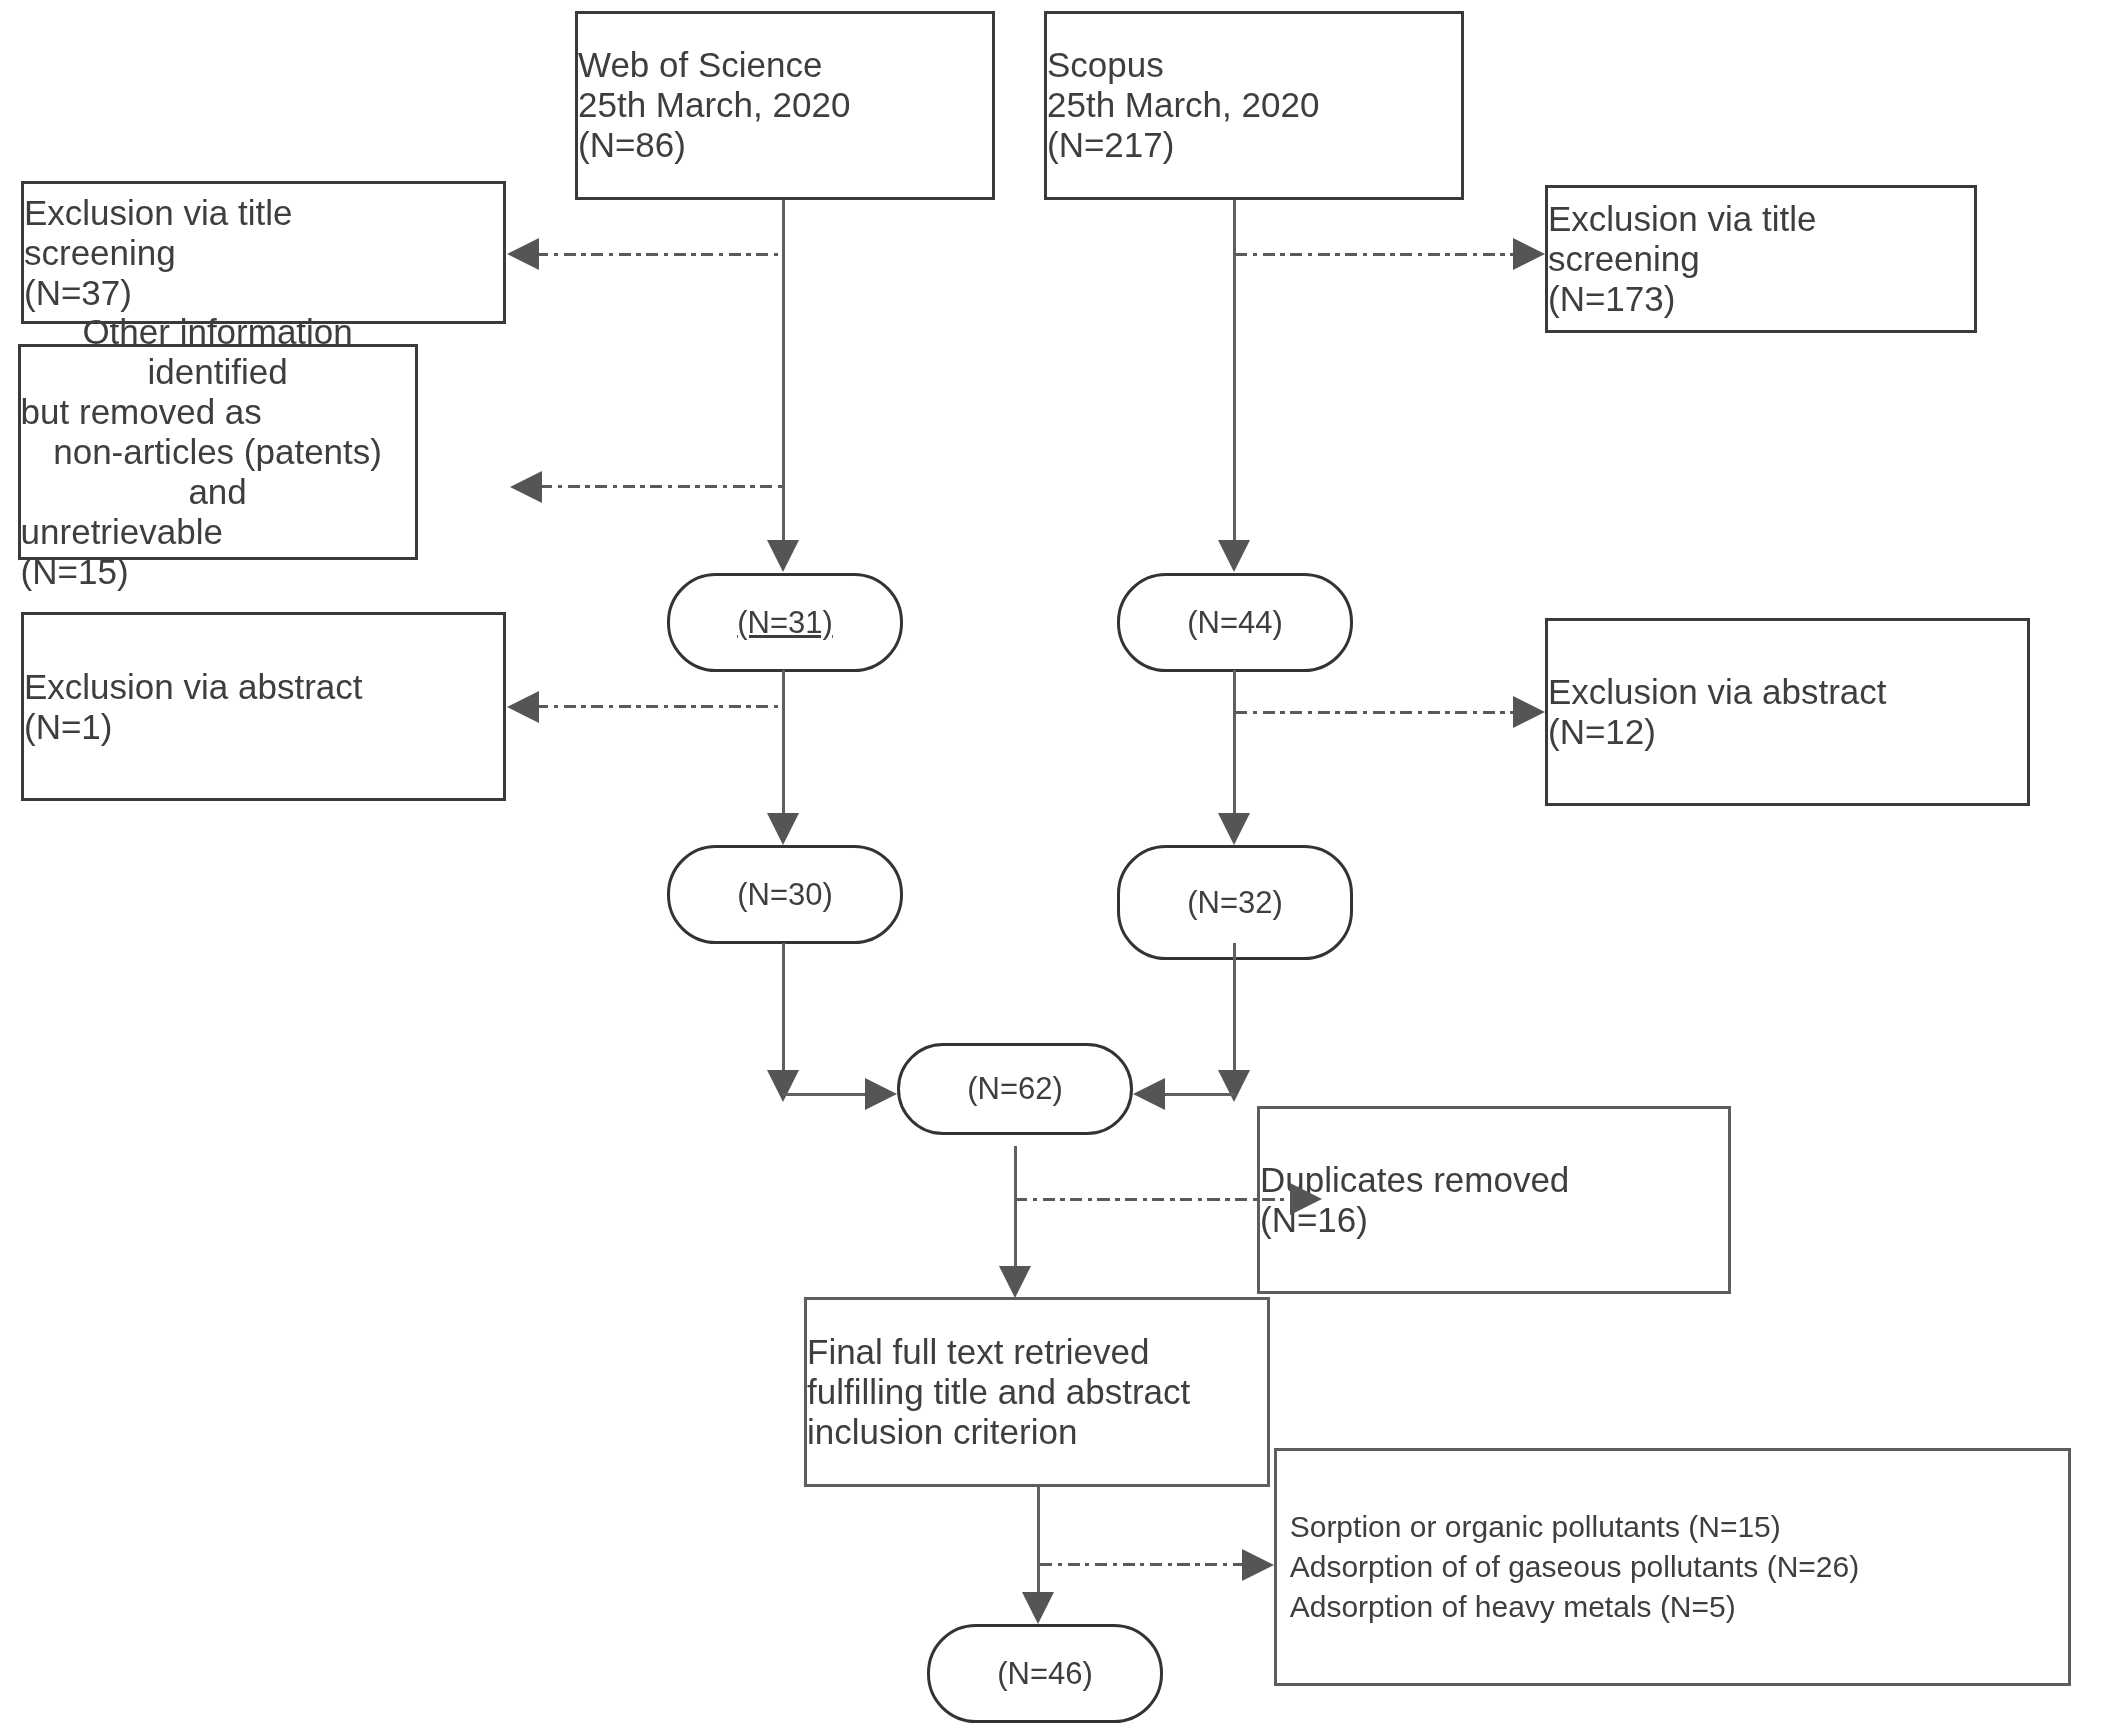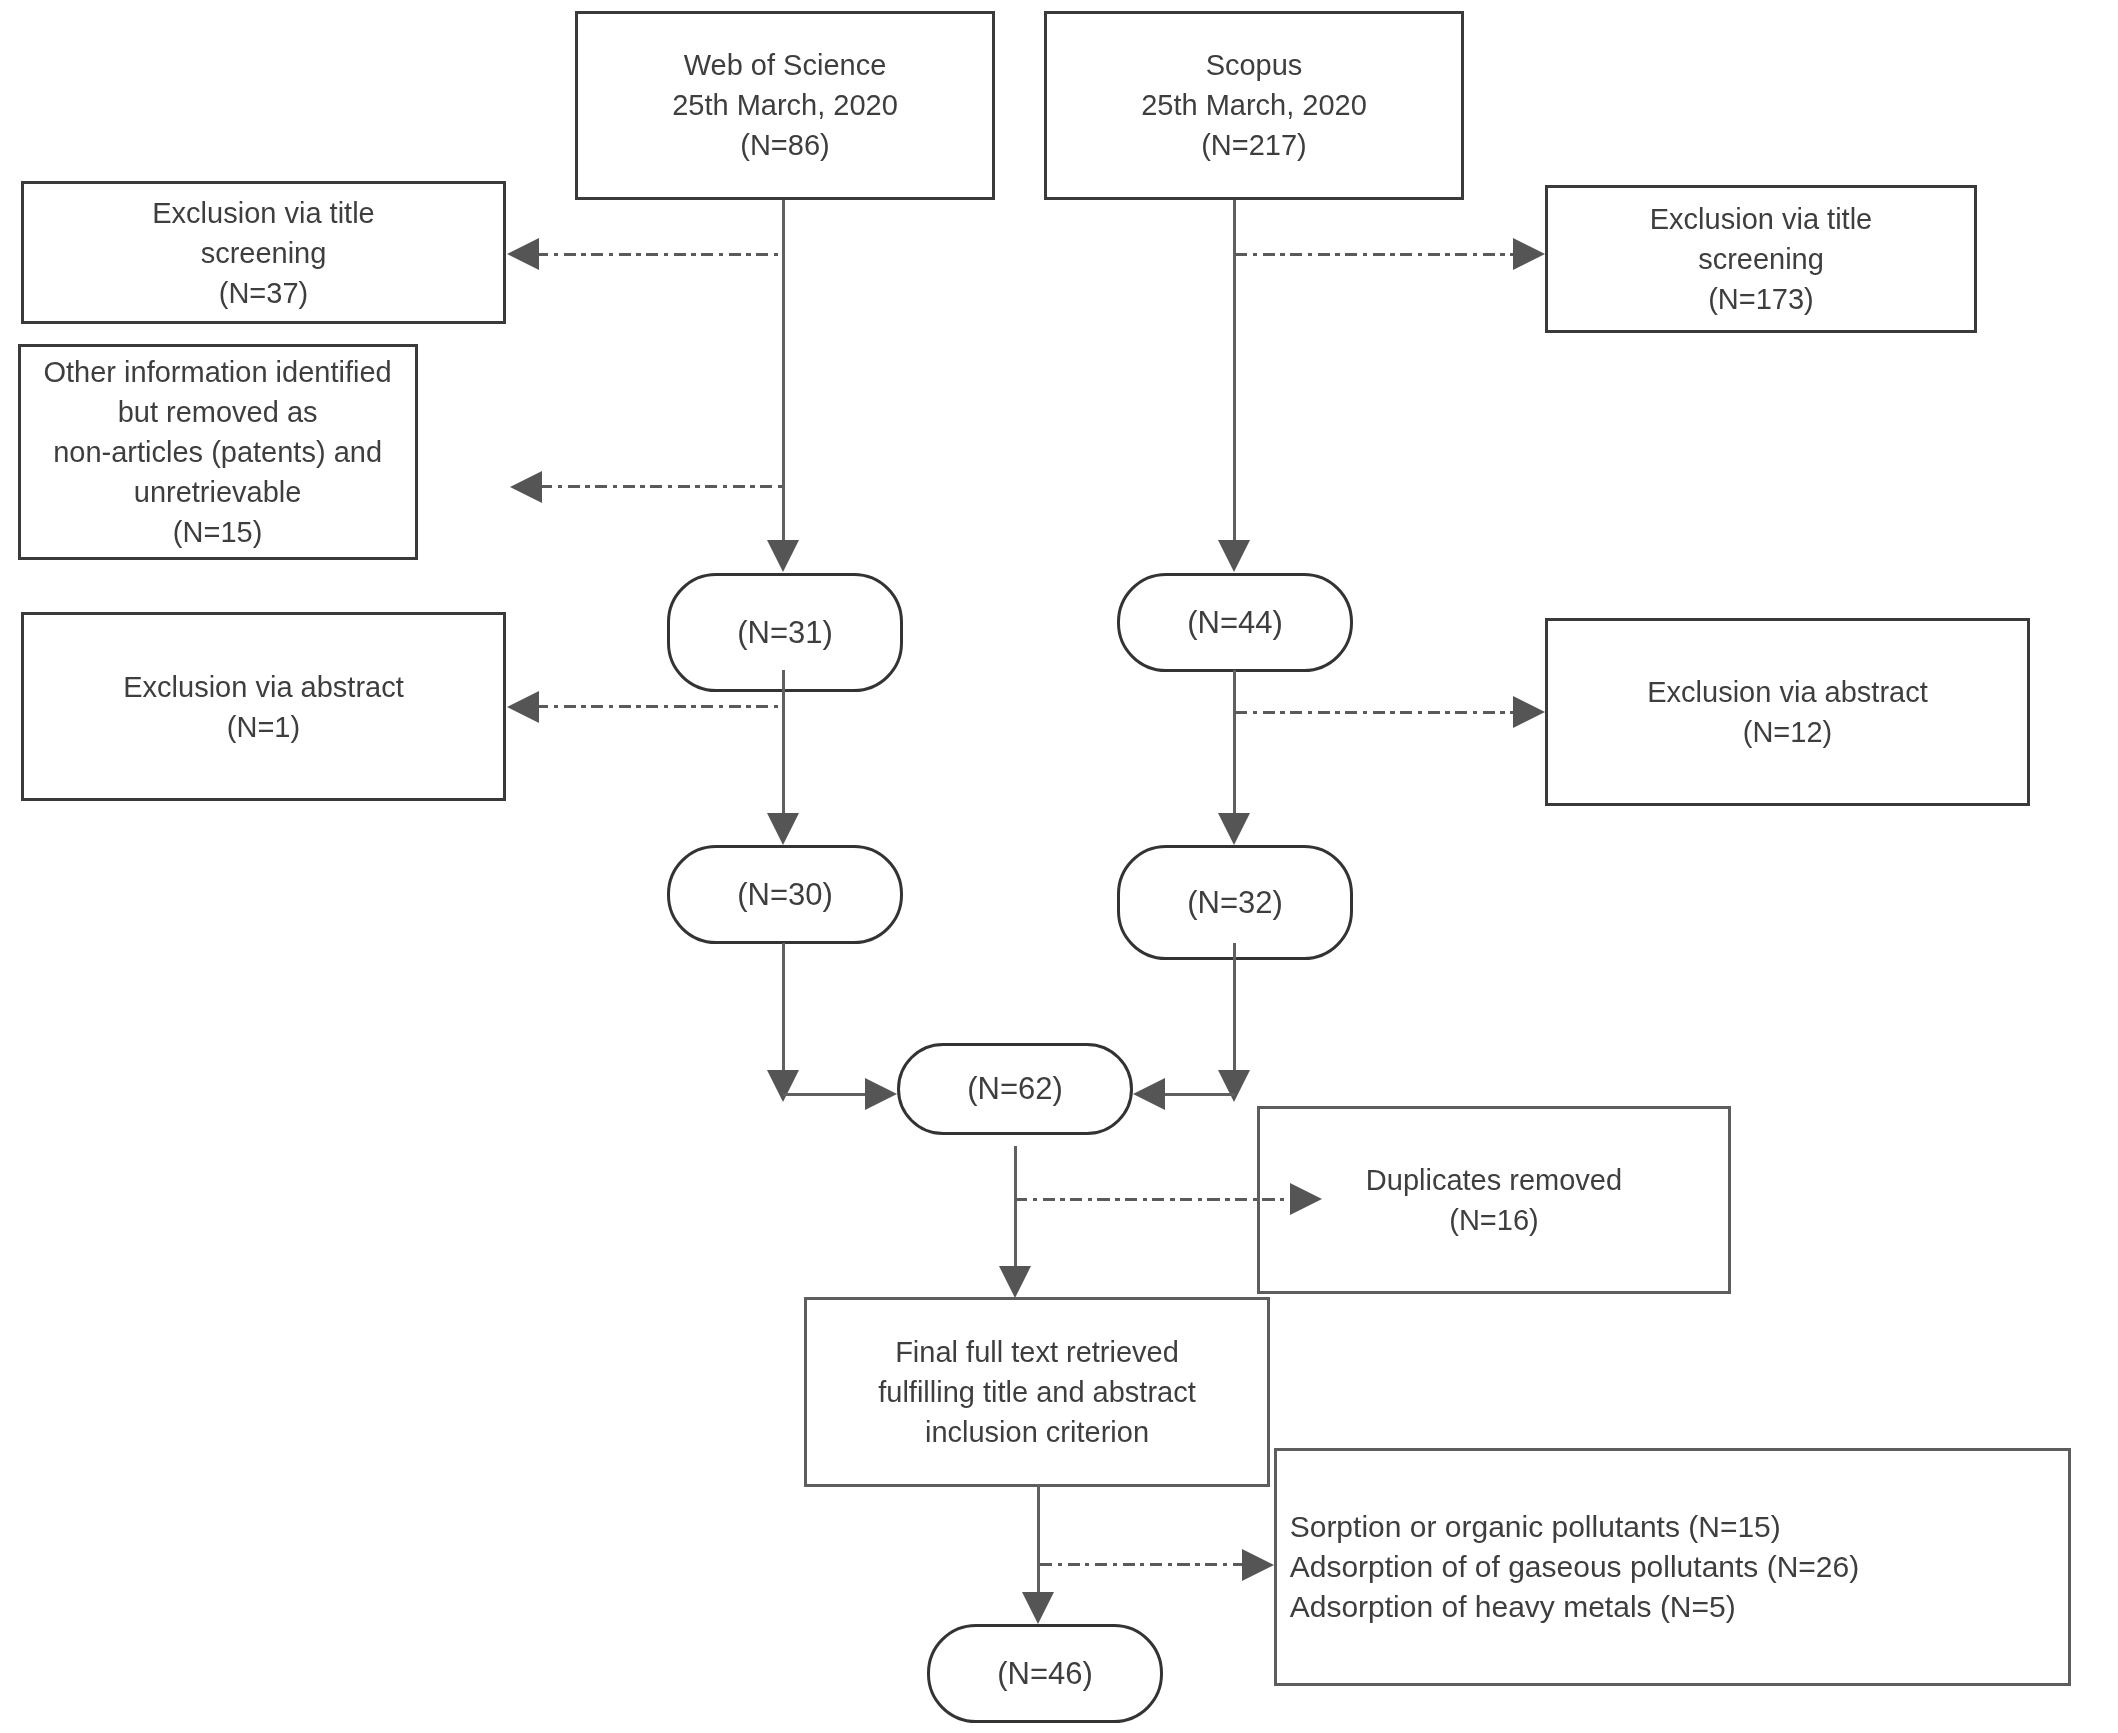--- a/index.html
+++ b/index.html
@@ -24,9 +24,9 @@
     display: flex;
     flex-direction: column;
     justify-content: center;
-    align-items: center;
+    align-items: flex-start;
     text-align: center;
-    font-size: 29px;
+    font-size: 35px;
     line-height: 40px;
   }
   .box.gray-border { border-color: #5d5d5d; }

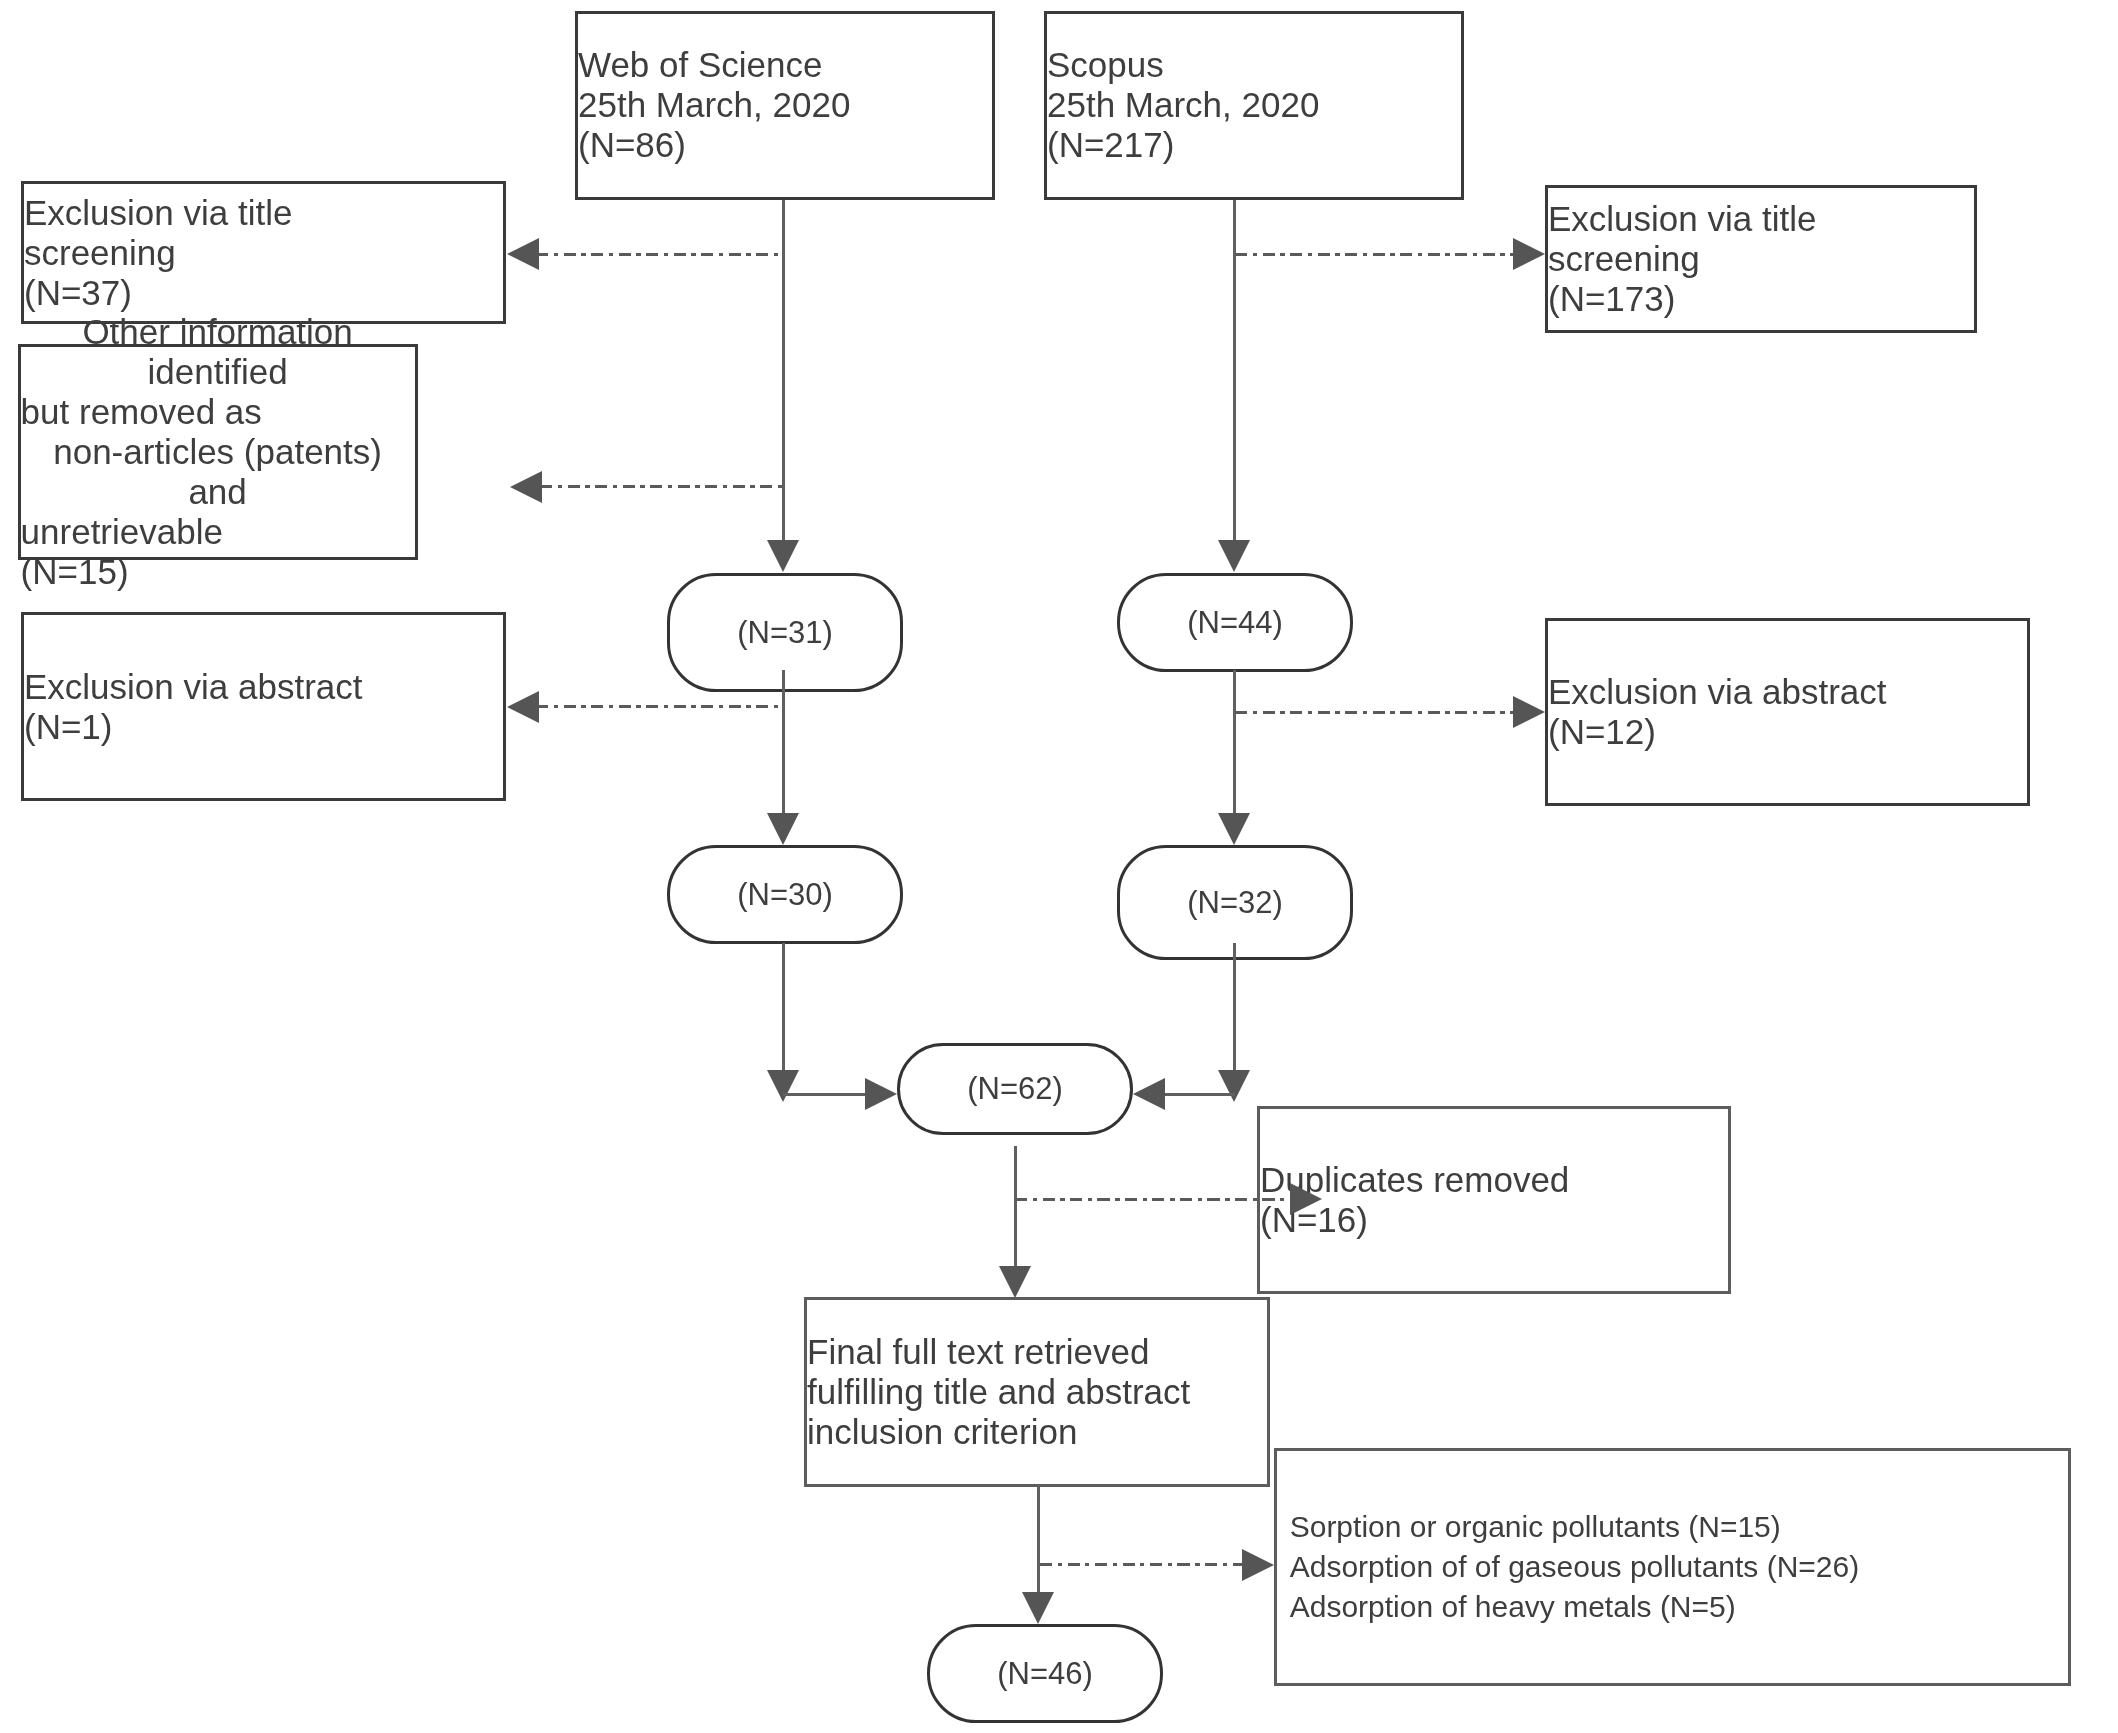--- a/index.html
+++ b/index.html
@@ -126,7 +126,7 @@
     <span>(N=12)</span>
   </div>
 
-  <div class="oval" style="left:667px; top:573px; width:236px; height:119px;">
+  <div class="oval" style="left:667px; top:573px; width:236px; height:99px;text-decoration:underline;">
     <span>(N=31)</span>
   </div>
   <div class="oval" style="left:1117px; top:573px; width:236px; height:99px;">

